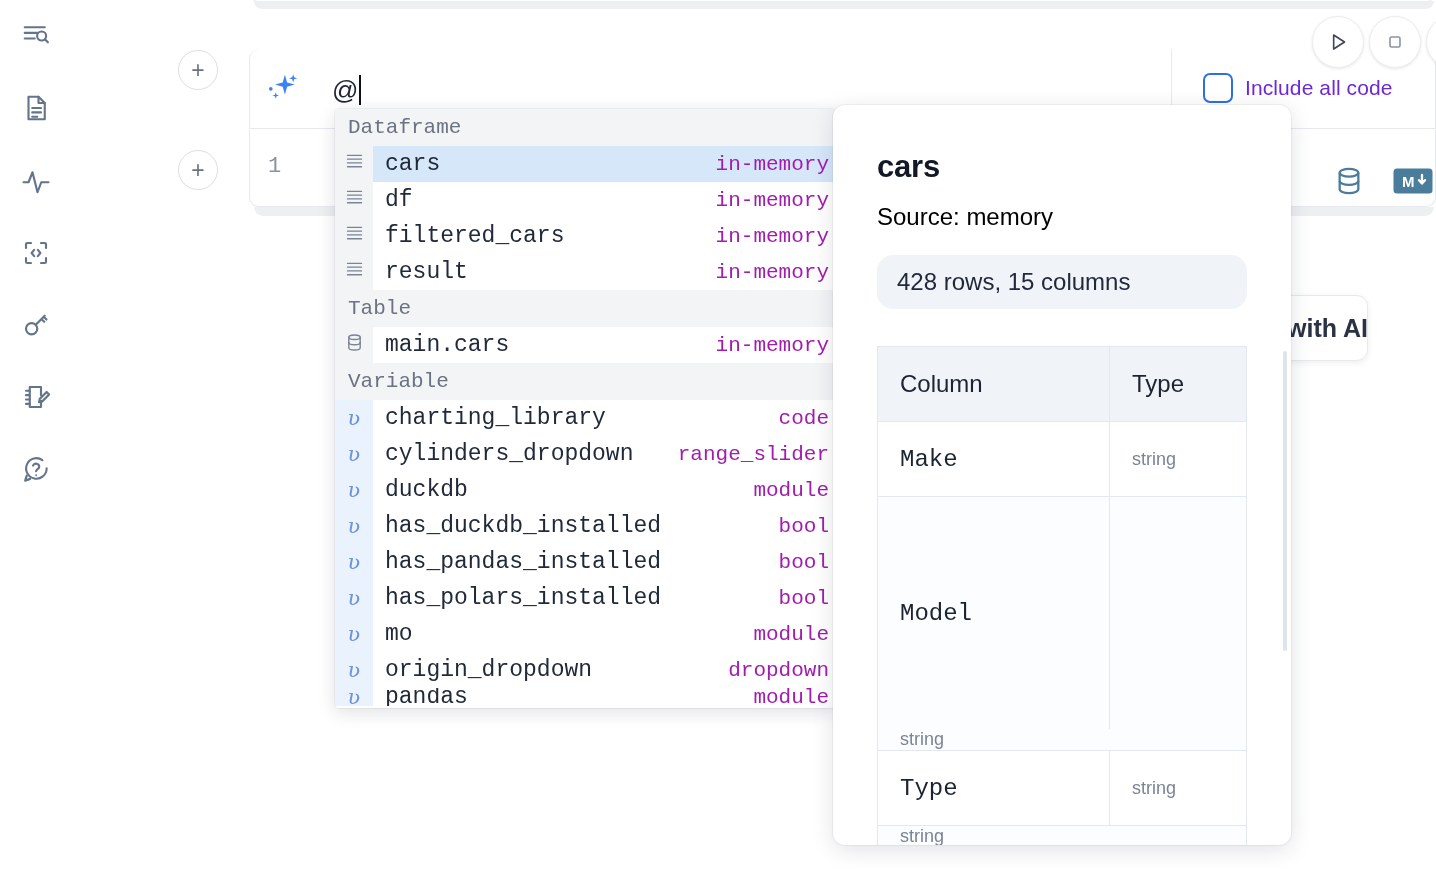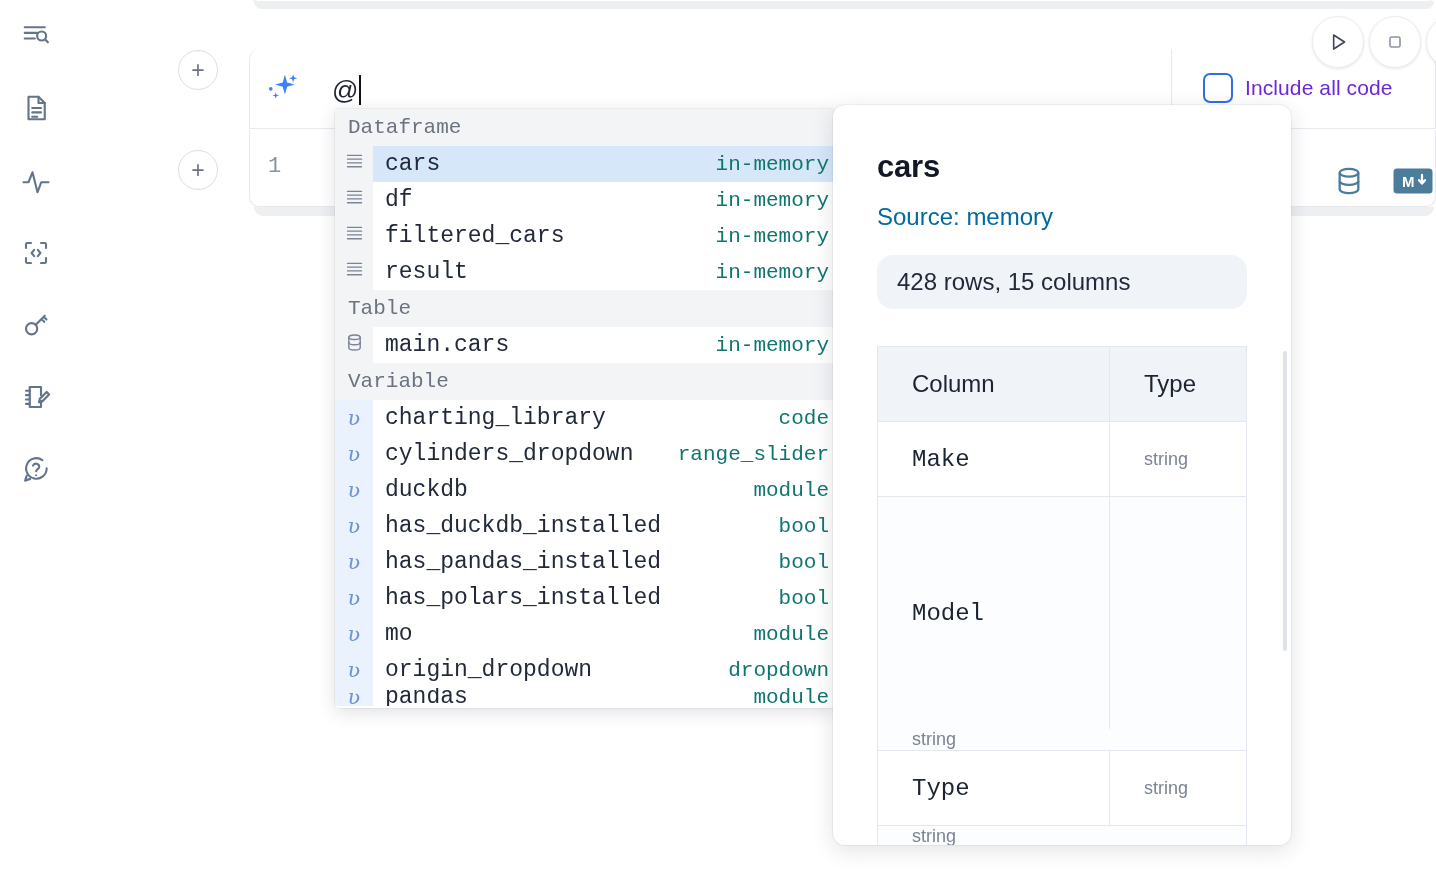--- a/index.html
+++ b/index.html
@@ -81,7 +81,7 @@
              justify-content:space-between; padding:0 0 0 12px; overflow:hidden; }
   .ac-row.sel .ac-body { background:#d6e7fa; }
   .ac-name { font-size:23px; color:#222a3a; white-space:nowrap; }
-  .ac-kind { font-size:21px; color:#0f766e; white-space:nowrap; padding-right:6px; }
+  .ac-kind { font-size:21px; color:#a21caf; white-space:nowrap; padding-right:6px; }
   .ac-row.partial { height:18px; overflow:hidden; }
   .ac-row.partial .ac-gutter, .ac-row.partial .ac-body { height:36px; }
   .gl-ico svg { width:21px; height:21px; stroke:#7b8394; fill:none; stroke-width:1.6;

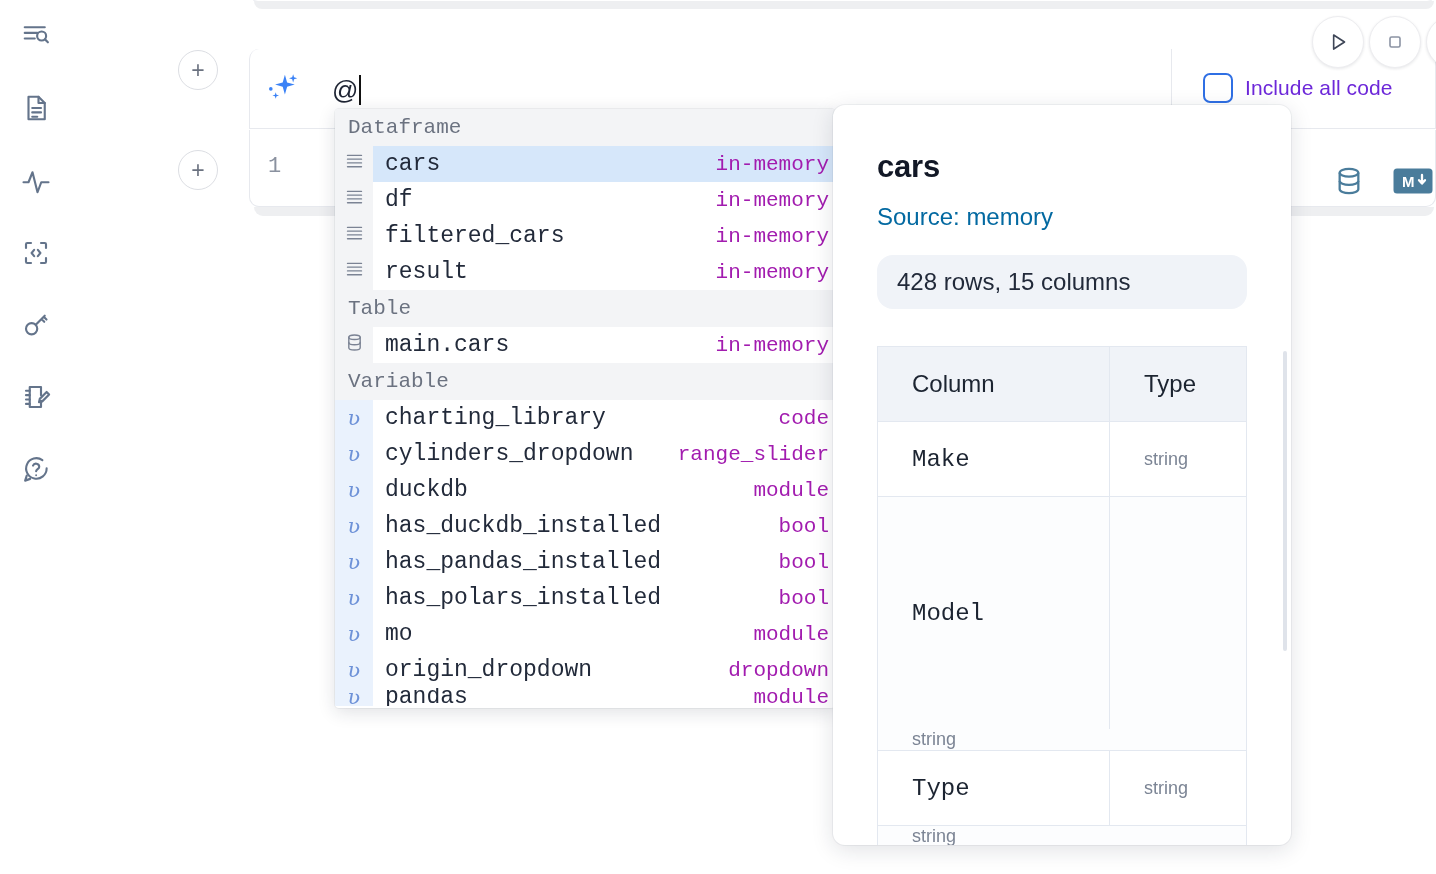--- a/index.html
+++ b/index.html
@@ -95,7 +95,7 @@
         overflow:hidden; }
   .pv-title { position:absolute; left:44px; top:44px; font-size:31px; font-weight:700;
               color:#121826; letter-spacing:-.2px; }
-  .pv-src { position:absolute; left:44px; top:98px; font-size:24px; color:#0369a1; }
+  .pv-src { position:absolute; left:44px; top:98px; font-size:24px; color:#000000; }
   .pv-stat { position:absolute; left:44px; top:150px; width:370px; height:54px;
              background:#f0f3f8; border-radius:16px; display:flex; align-items:center;
              padding-left:20px; font-size:24px; color:#222a3a; }

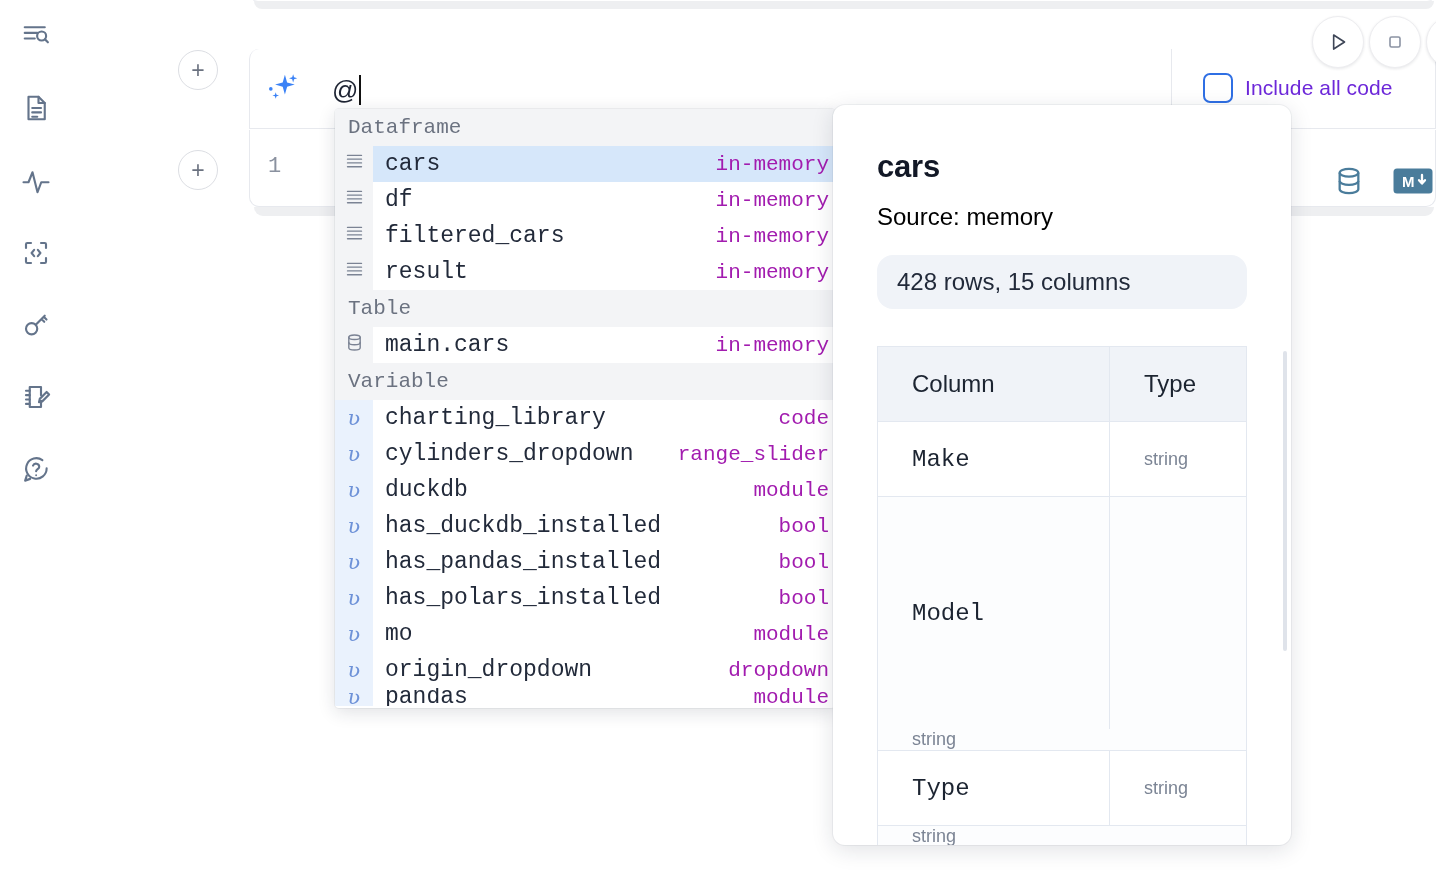--- a/index.html
+++ b/index.html
@@ -235,6 +235,7 @@
     </div>
   </div>
 
+  <div class="ai-chip">with AI</div>
 
   <div class="ac" id="autocomplete">
       <div class="ac-group">Dataframe</div>

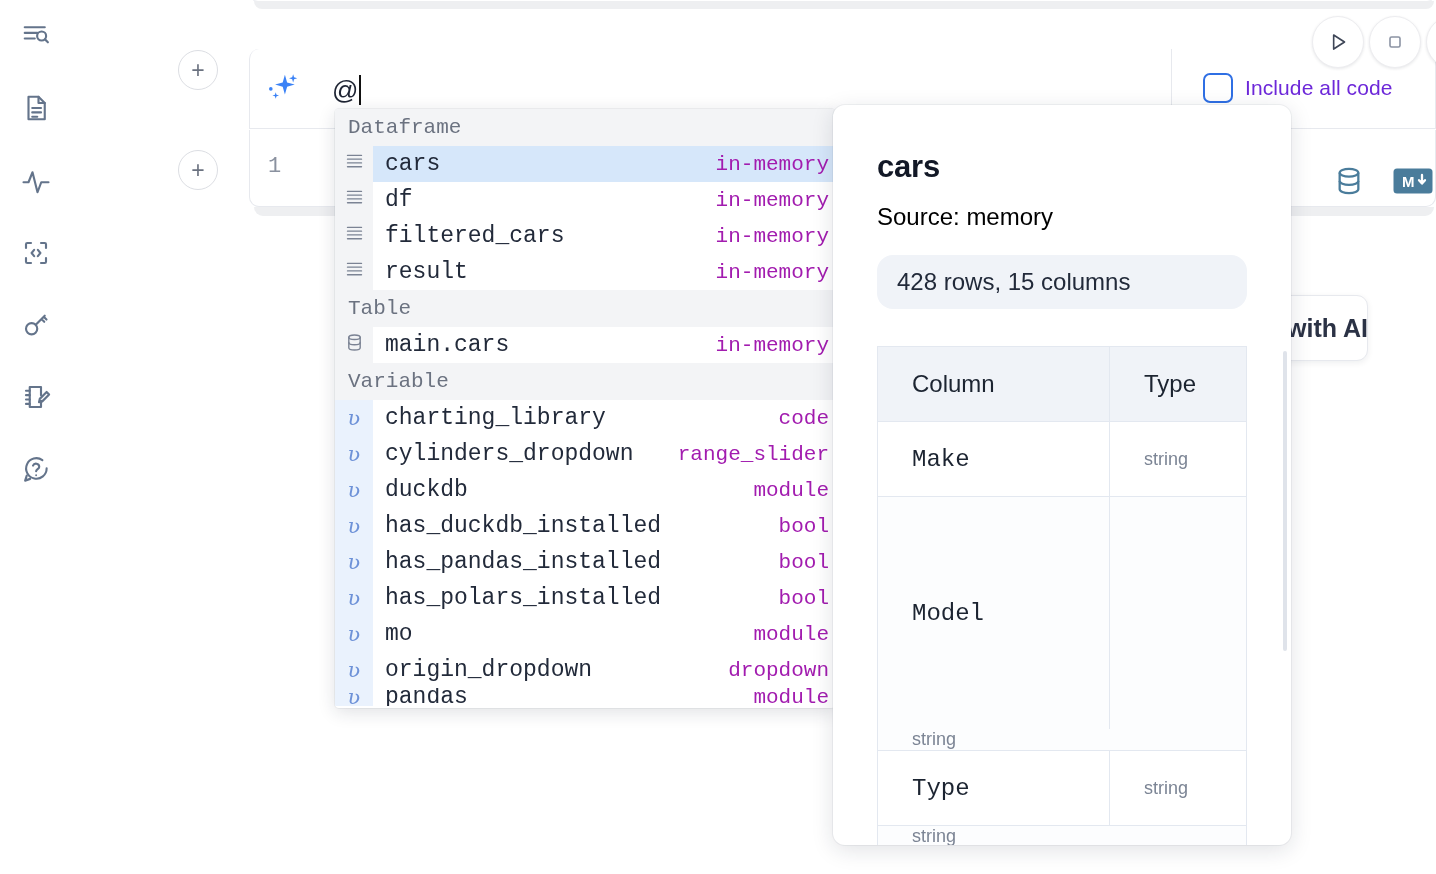--- a/index.html
+++ b/index.html
@@ -102,7 +102,7 @@
   .pv-table { position:absolute; left:44px; top:241px; width:370px;
               border:1px solid #e3e8f0; border-bottom:none; }
   .pv-tr { display:flex; border-bottom:1px solid #e3e8f0; }
-  .pv-th, .pv-td { padding:0 34px; height:74px; display:flex; align-items:center; }
+  .pv-th, .pv-td { padding:0 22px; height:74px; display:flex; align-items:center; }
   .pv-c1 { width:232px; flex:0 0 232px; border-right:1px solid #e3e8f0; }
   .pv-c2 { flex:1; }
   .pv-head { background:#f0f3f8; }

